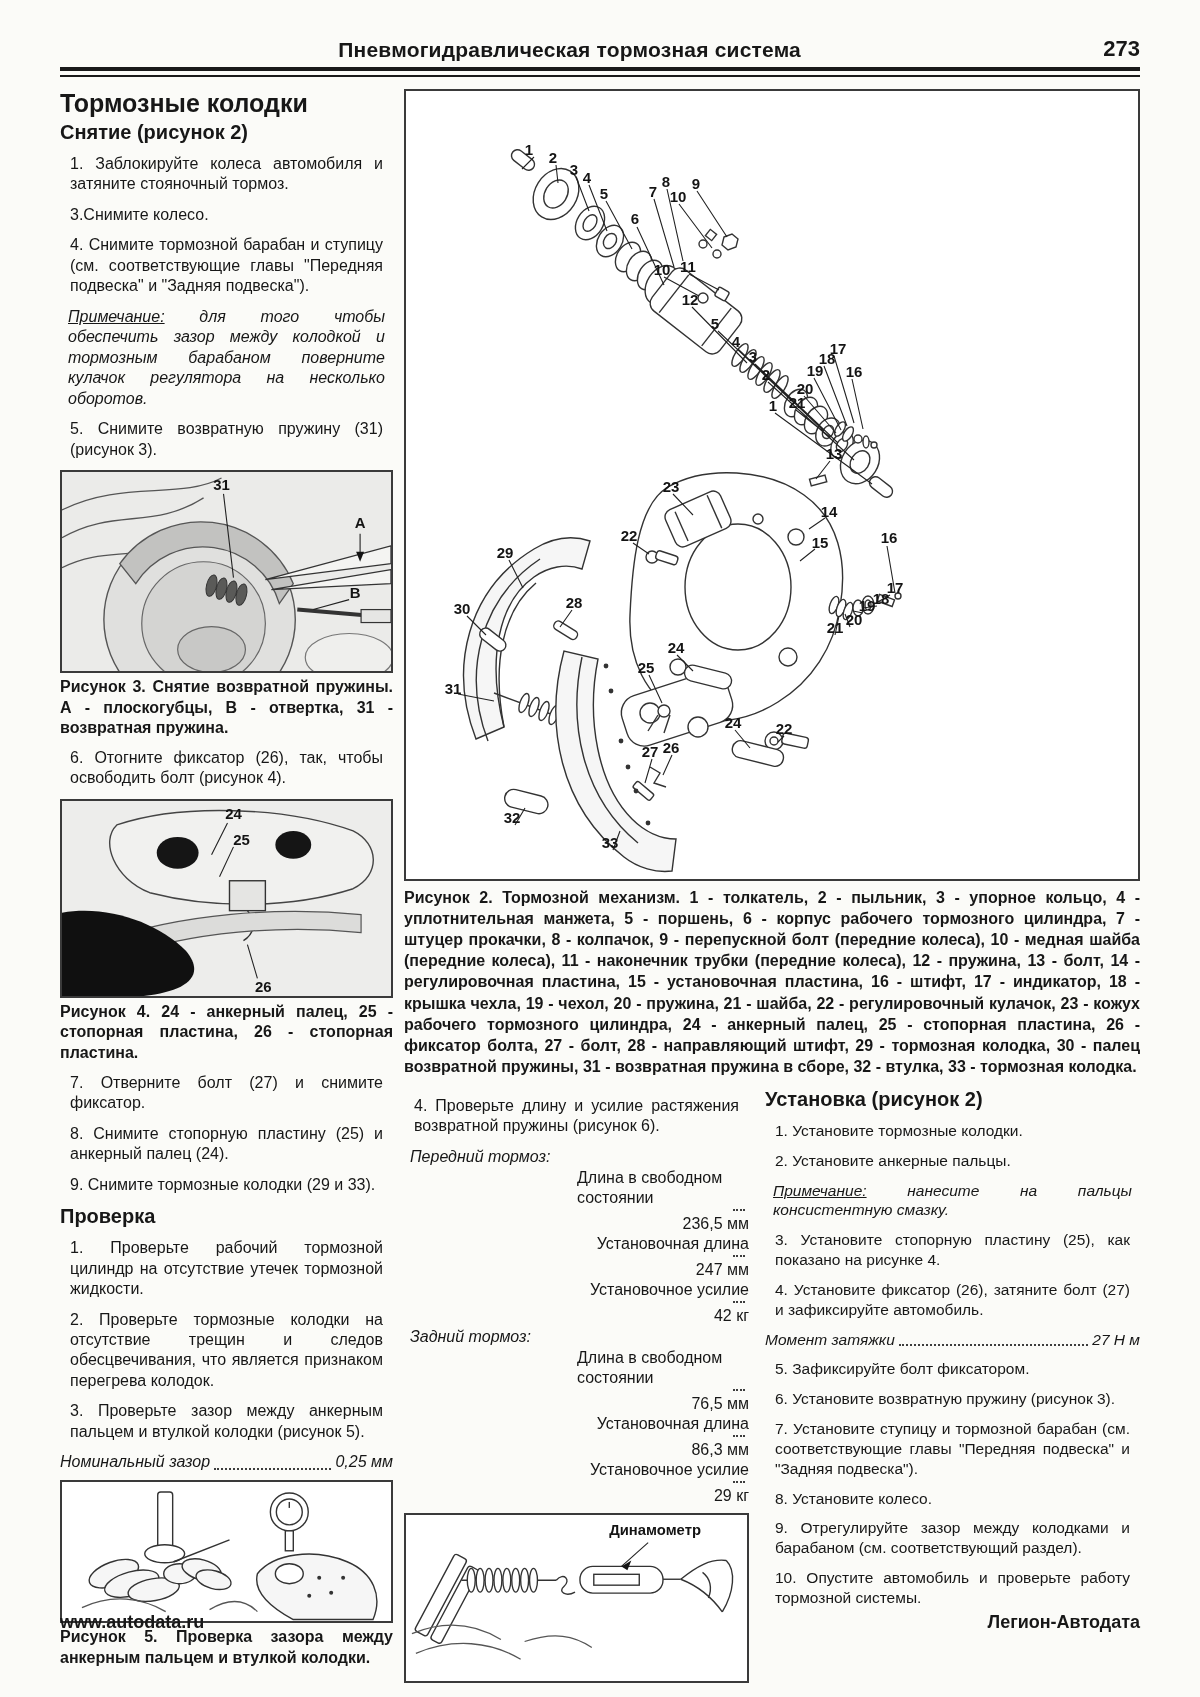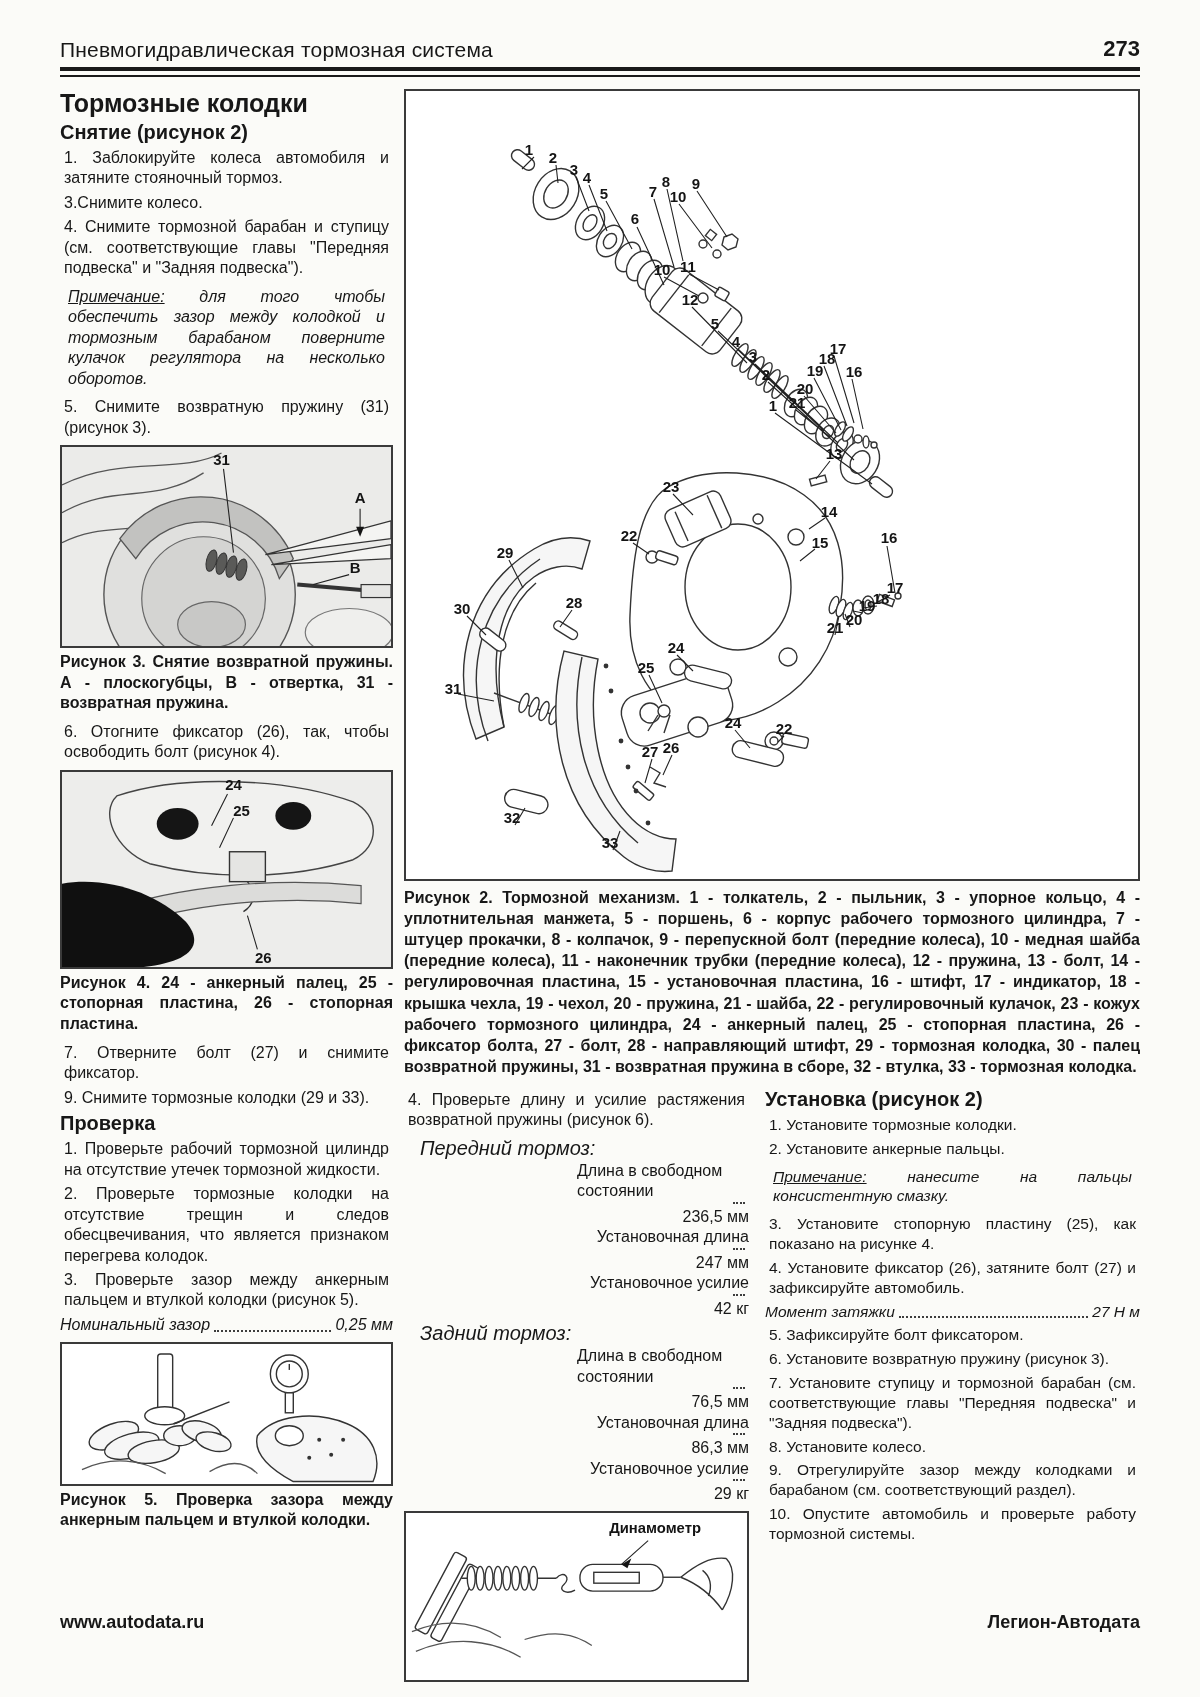--- a/index.html
+++ b/index.html
@@ -8,7 +8,7 @@
         color:#171717;overflow:hidden;}
   
   .hdr{display:flex;align-items:flex-end;}
-  .hdr-title{flex:1;text-align:left;font-weight:normal;font-size:21px;letter-spacing:.2px;}
+  .hdr-title{flex:1;text-align:center;font-weight:bold;font-size:21px;letter-spacing:.2px;}
   .hdr-num{font-weight:bold;font-size:22px;margin-left:24px;}
   .rule{height:4px;border-top:4px solid #1a1a1a;border-bottom:2px solid #1a1a1a;margin:5px 0 12px;}
   

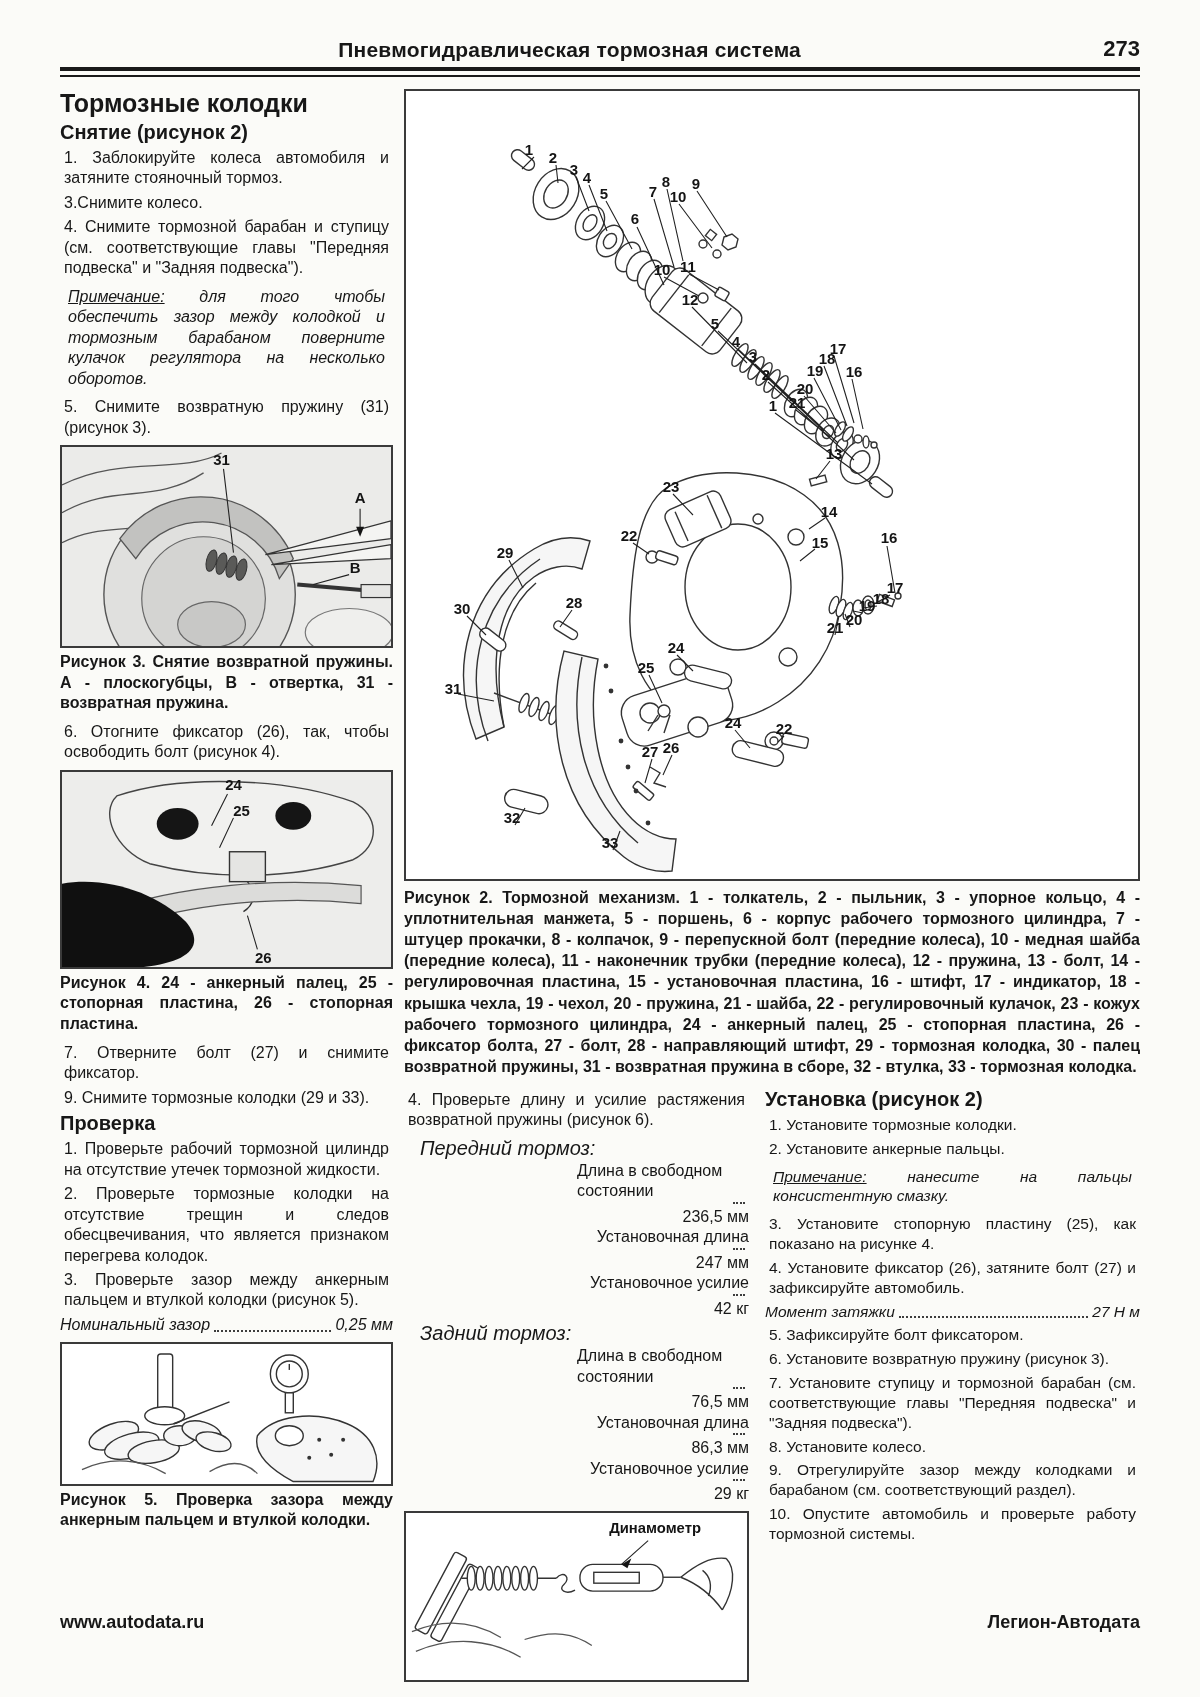--- a/index.html
+++ b/index.html
@@ -17,7 +17,7 @@
   .rcol{flex:1;min-width:0;}
   h1.sec{font-size:25px;margin:0 0 3px;font-weight:bold;}
   h2.sub{font-size:20px;margin:2px 0 3px;font-weight:bold;}
-  p.step{margin:4px;font-size:16px;line-height:1.28;text-align:justify;}
+  p.step{margin:10px;font-size:16px;line-height:1.28;text-align:justify;}
   p.note{margin:8px;font-size:16px;line-height:1.28;text-align:justify;font-style:italic;}
   .note-label{text-decoration:underline;}
   .figure{border:2px solid #3a3a3a;background:#fff;margin:7px 0 4px;line-height:0;}

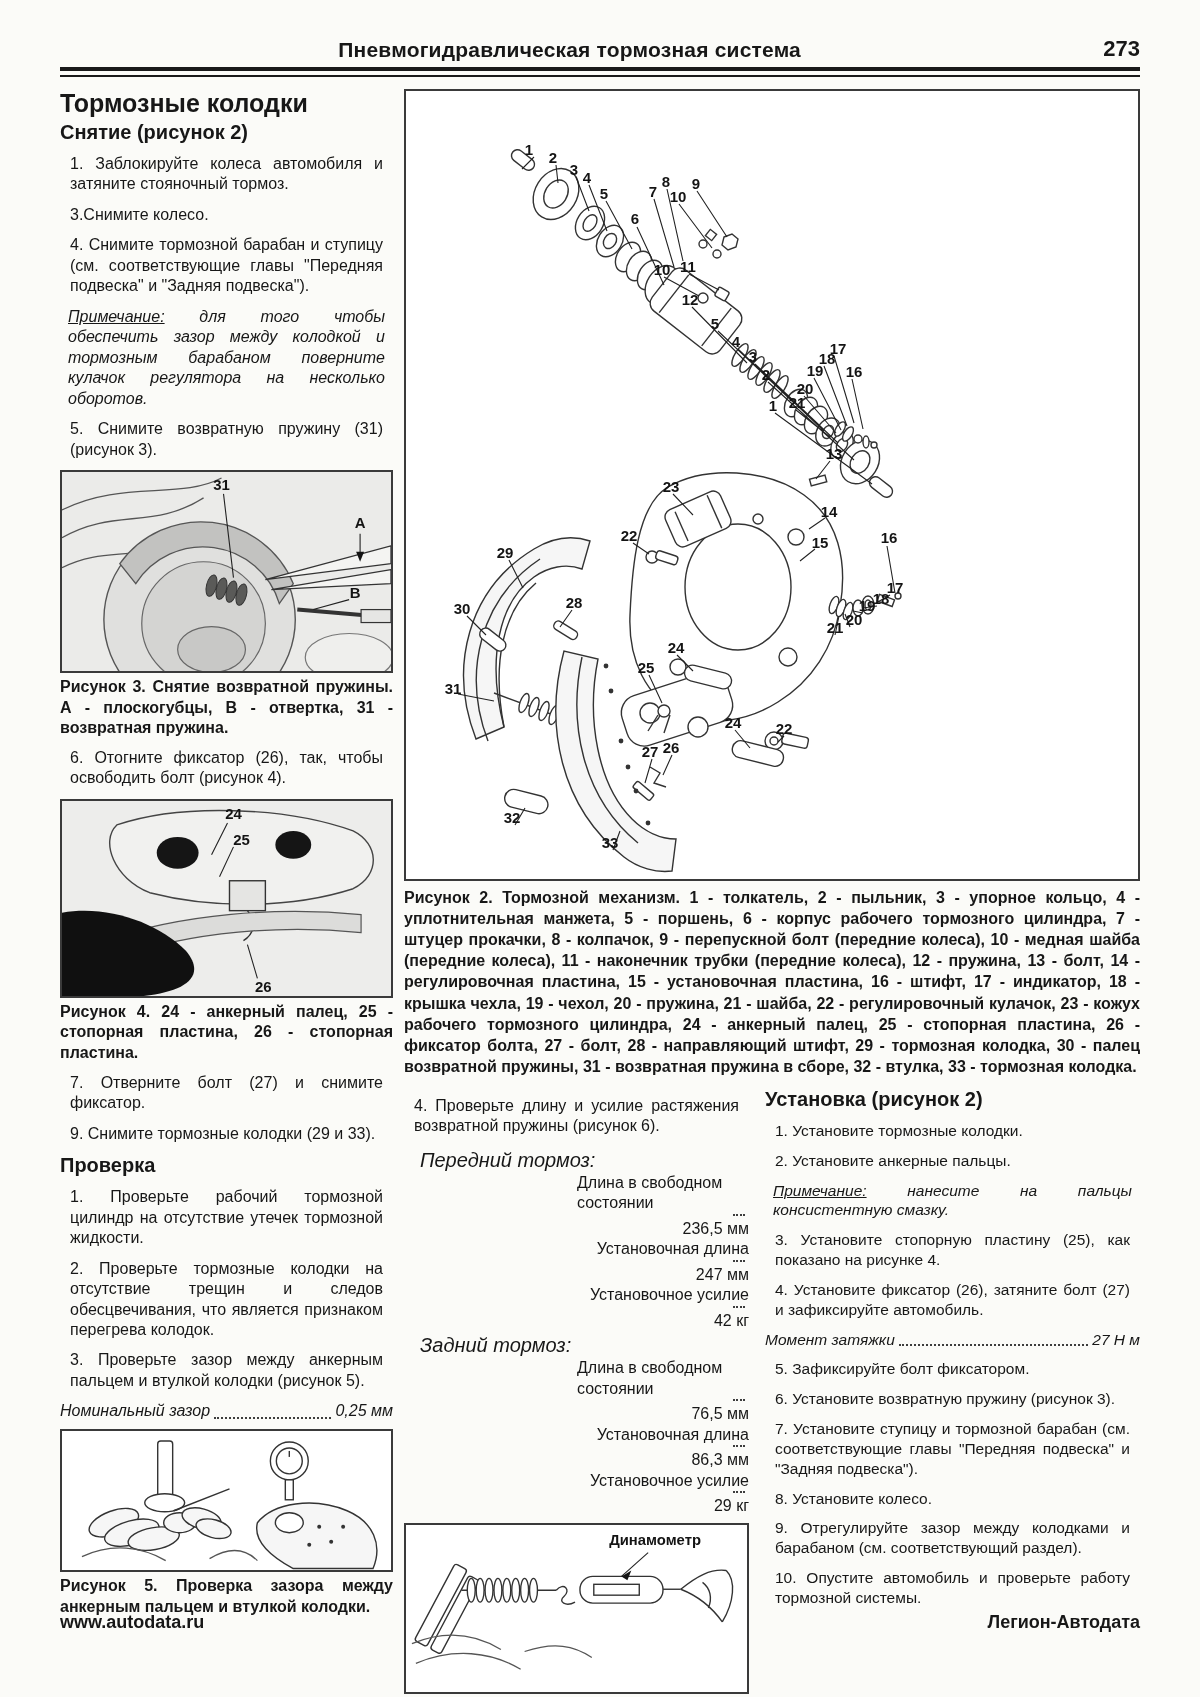--- a/index.html
+++ b/index.html
@@ -117,6 +117,7 @@
       <p class="figcap">Рисунок 4. 24 - анкерный палец, 25 - стопорная пластина, 26 - стопорная пластина.</p>
 
       <p class="step">7. Отверните болт (27) и снимите фиксатор.</p>
+      <p class="step">8. Снимите стопорную пластину (25) и анкерный палец (24).</p>
       <p class="step">9. Снимите тормозные колодки (29 и 33).</p>
 
       <h2 class="sub">Проверка</h2>

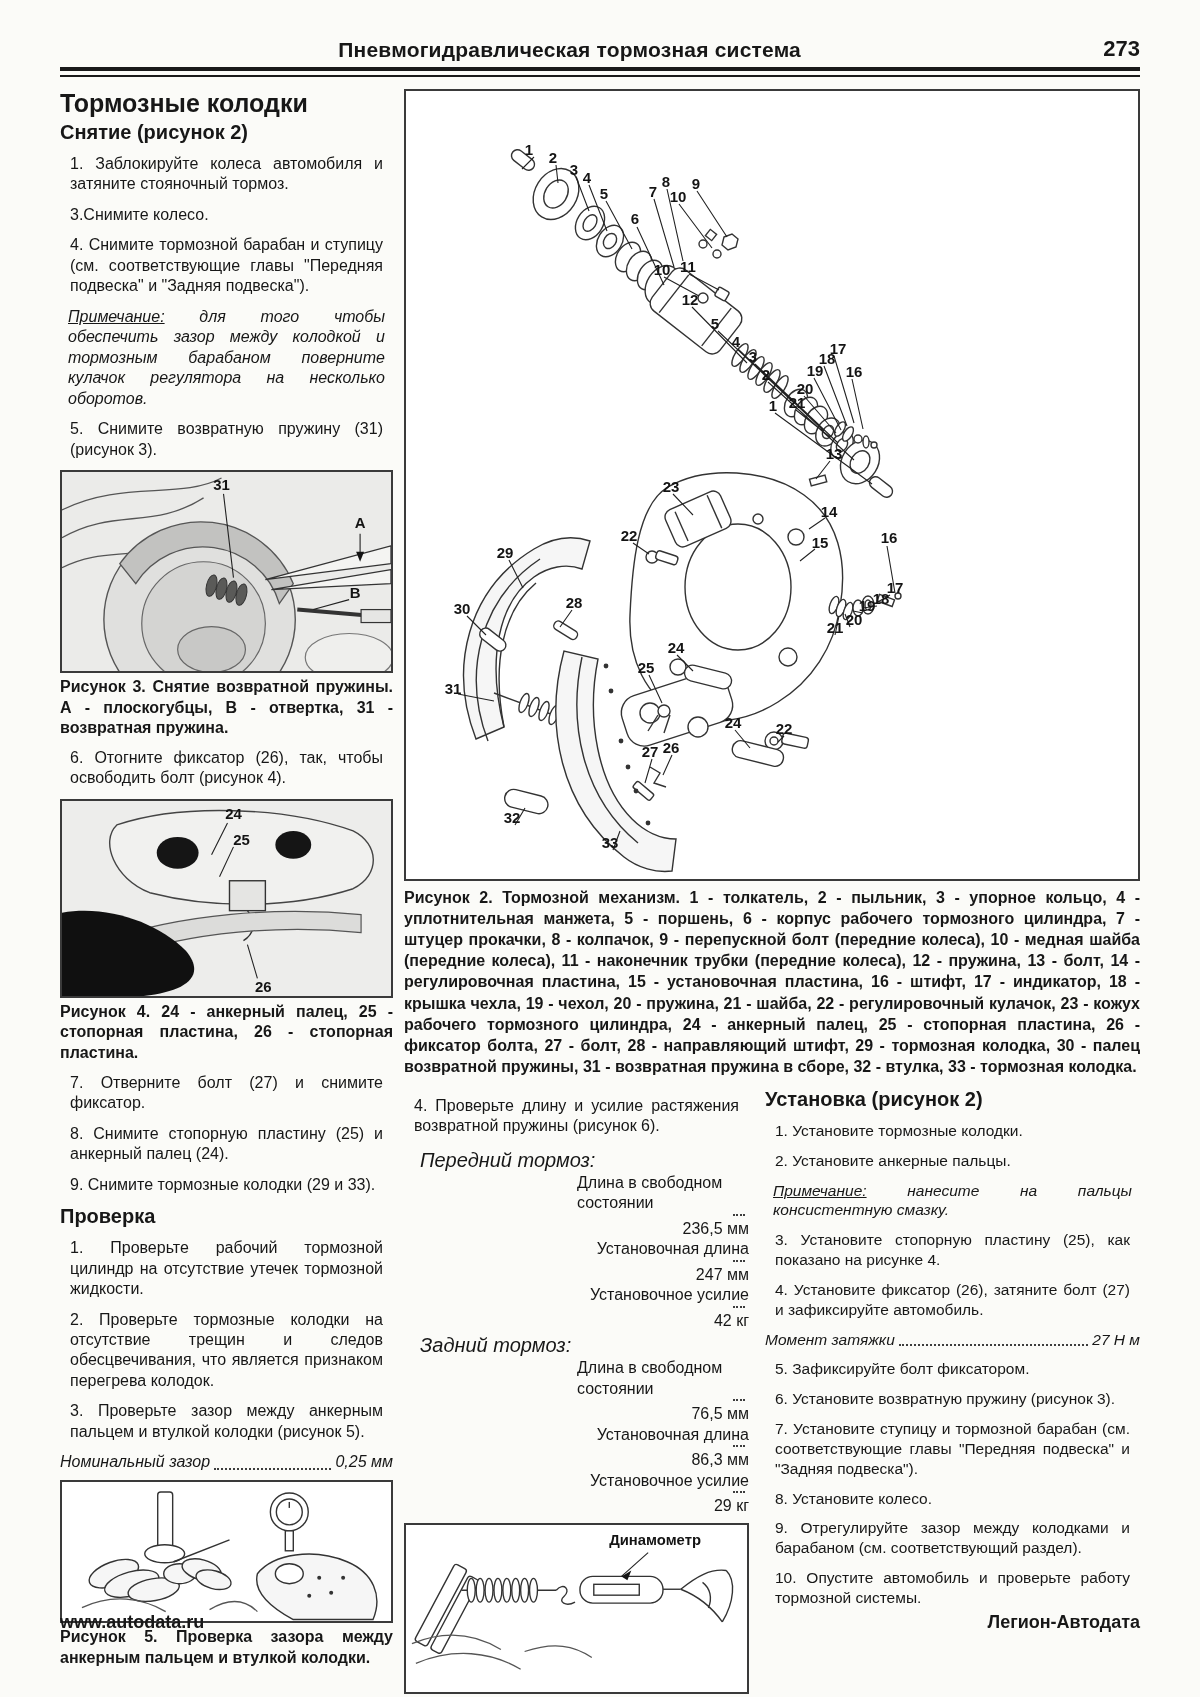--- a/index.html
+++ b/index.html
@@ -27,7 +27,7 @@
   .leader{display:flex;align-items:flex-end;font-size:16px;line-height:1.28;}
   .leader .dots{flex:1;border-bottom:2px dotted #3d3d3d;margin:0 4px 3px;min-width:12px;}
   .it{font-style:italic;}
-  .spec-head{font-style:italic;font-size:20px;line-height:1.3;margin:1px 16px 0;}
+  .spec-head{font-style:italic;font-size:16px;line-height:1.3;margin:1px 6px 0;}
   .spec-row{padding-left:15px;flex-direction:column;}
   .spec-label{max-width:172px;}
   .nowrap{white-space:nowrap;}

